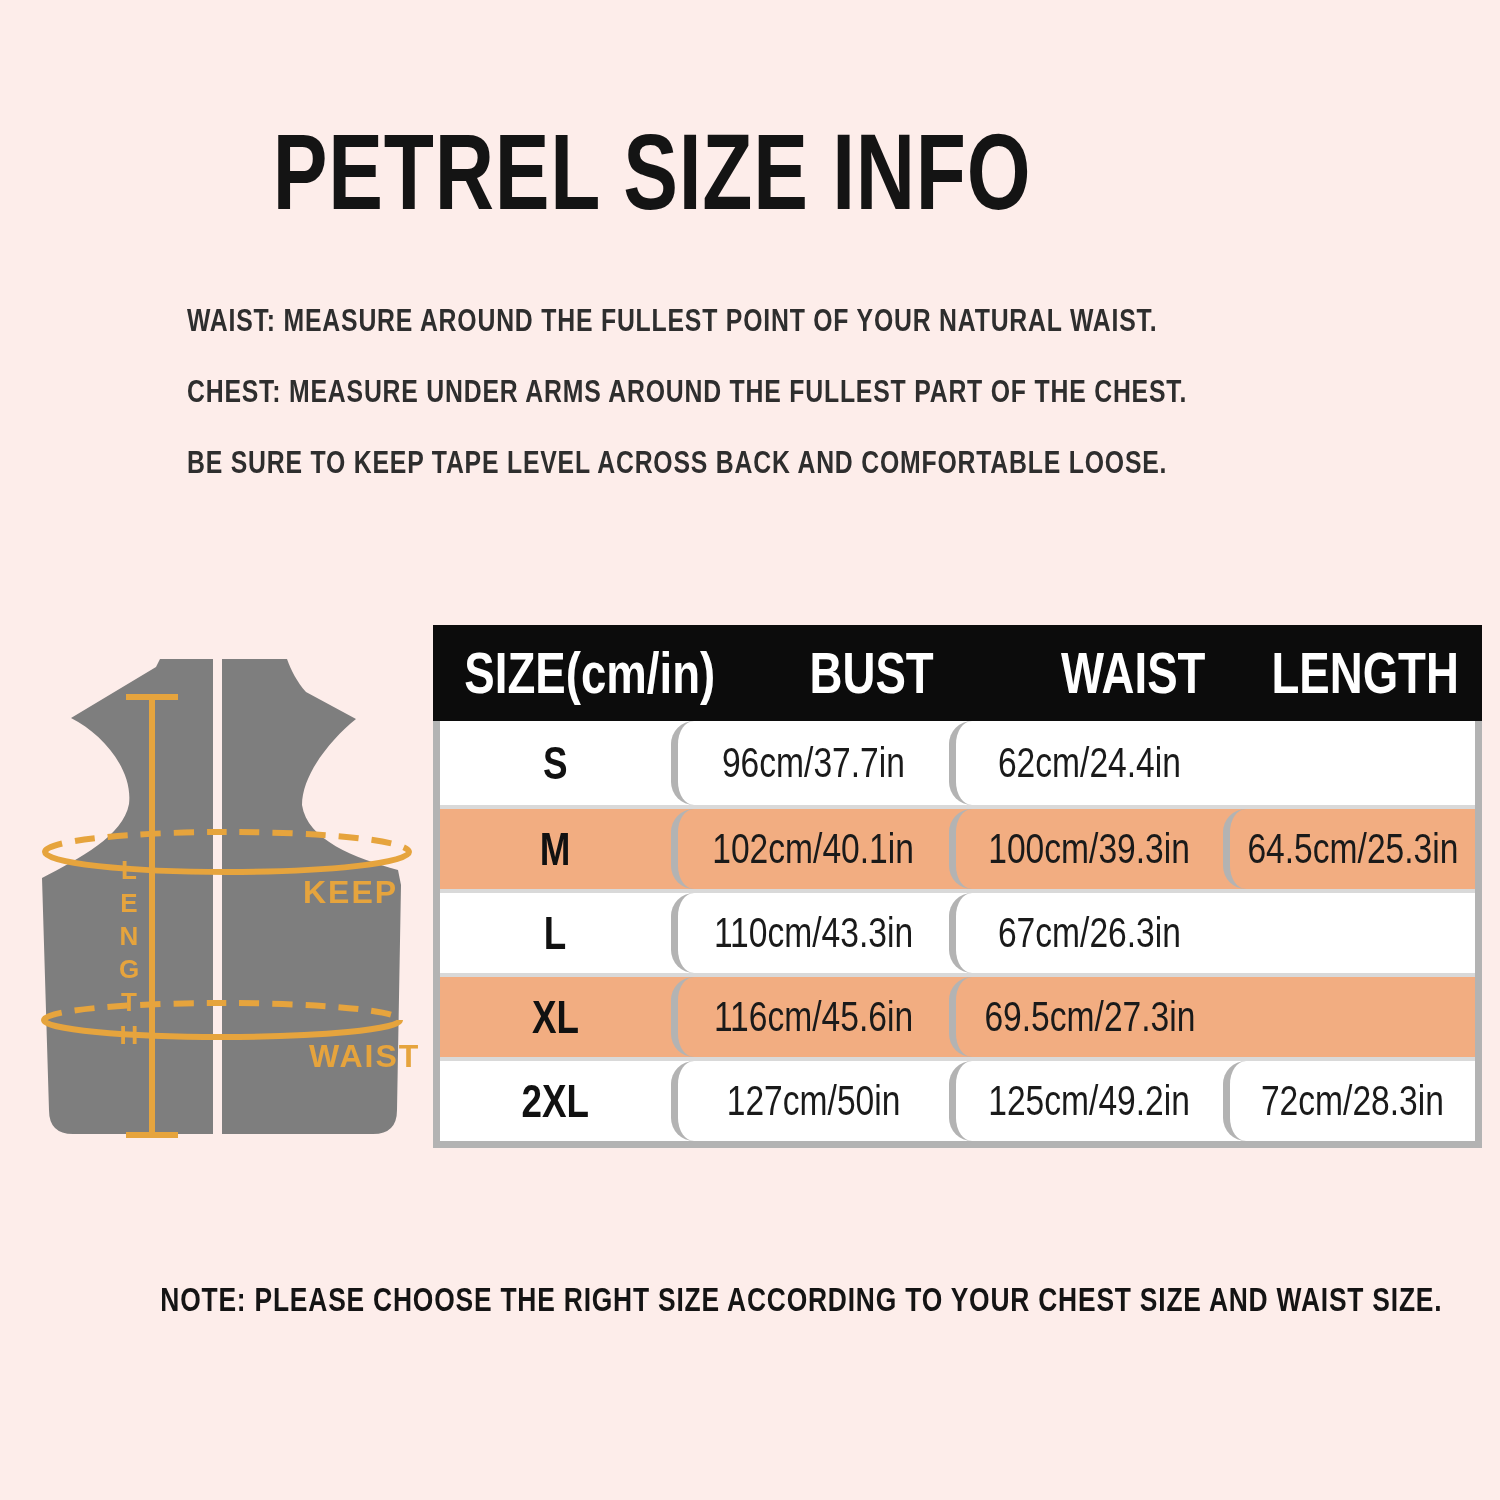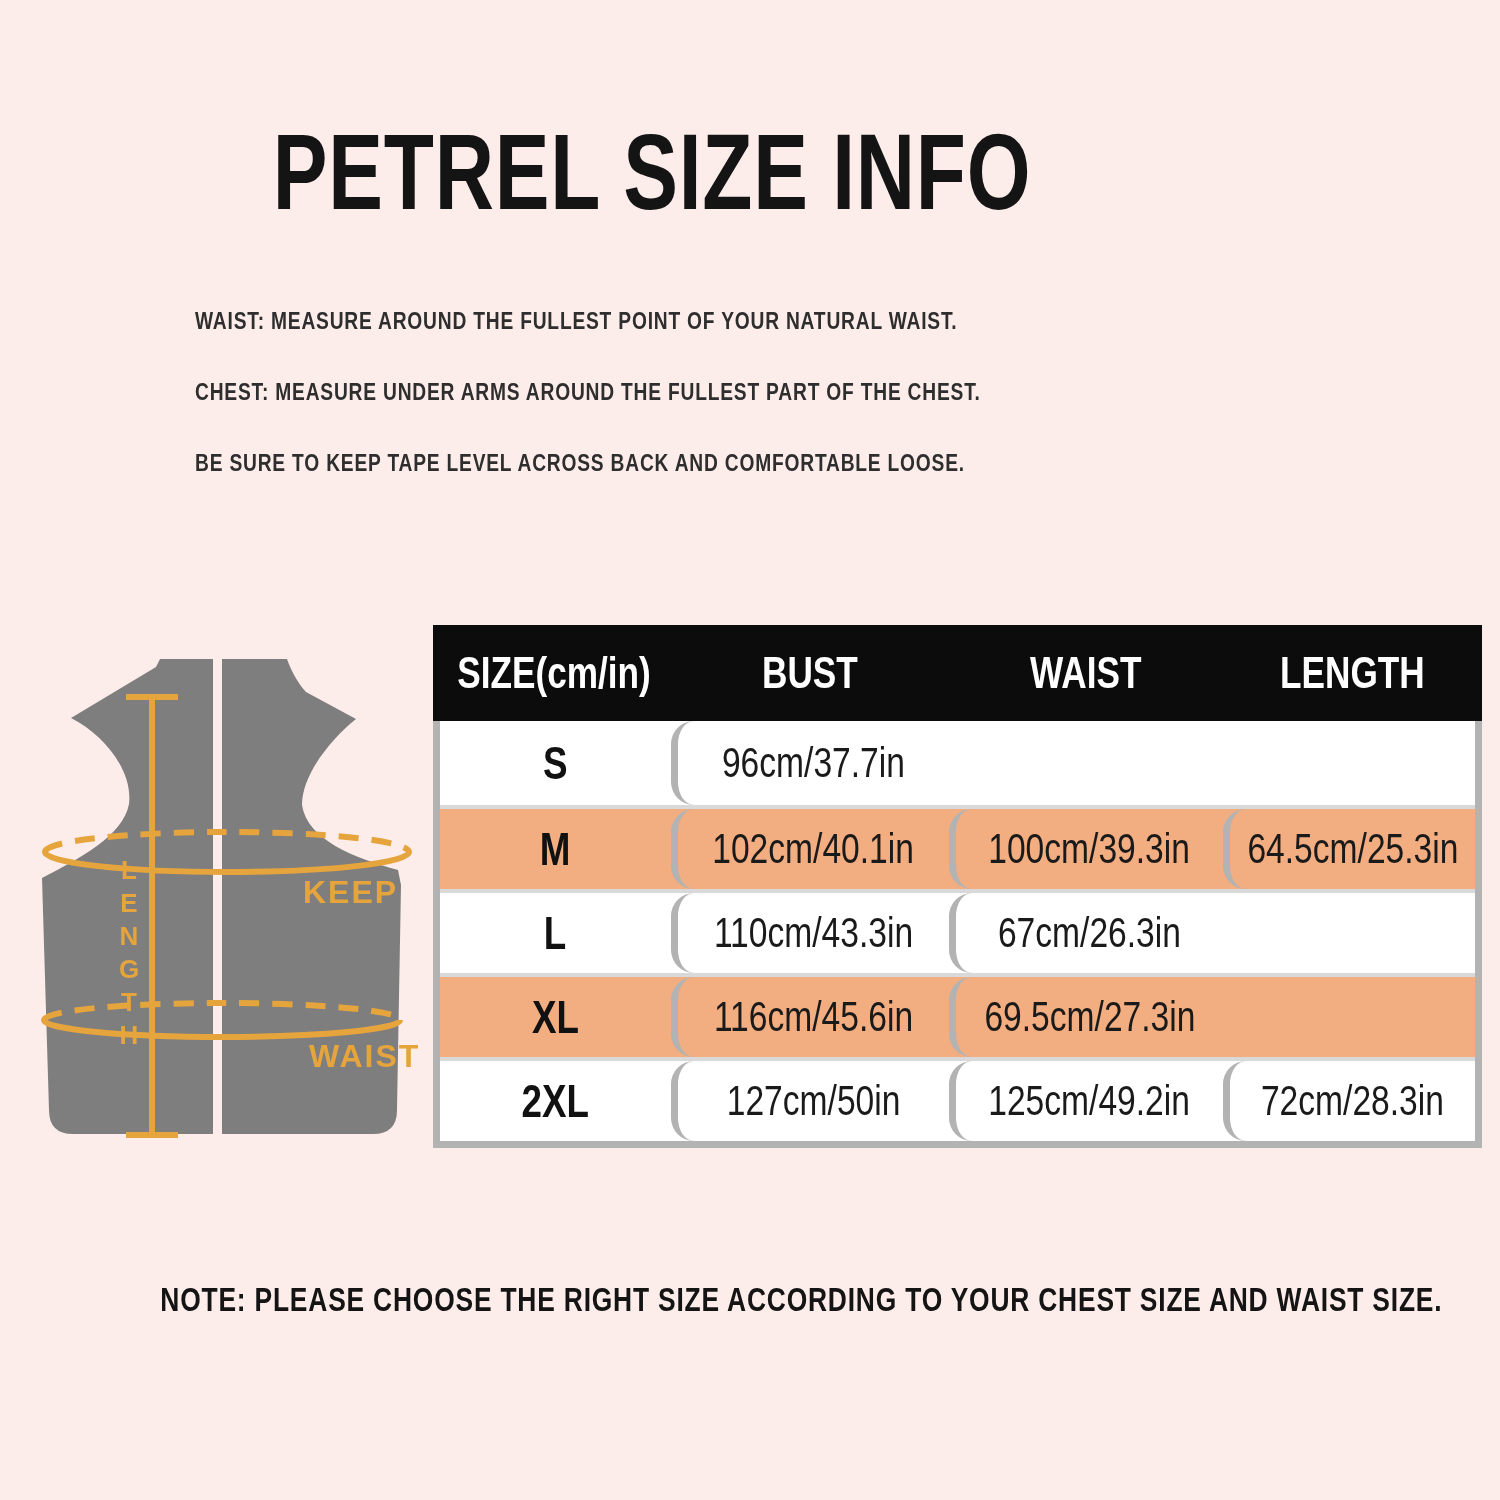--- a/index.html
+++ b/index.html
@@ -14,8 +14,8 @@
            font-size:108px; font-weight:bold; color:#141414; line-height:1.0; letter-spacing:1px; }
   .title .squeeze-c { transform:scaleX(0.76); }
 
-  .instructions { position:absolute; left:195px; top:285px; color:#2e2e2e;
-                  font-size:24px; font-weight:bold; }
+  .instructions { position:absolute; left:187px; top:285px; color:#2e2e2e;
+                  font-size:31px; font-weight:bold; }
   .instructions .line { display:block; height:71px; line-height:71px; letter-spacing:1px; }
 
   .note { position:absolute; left:0; top:1278px; width:1368px; text-align:center;

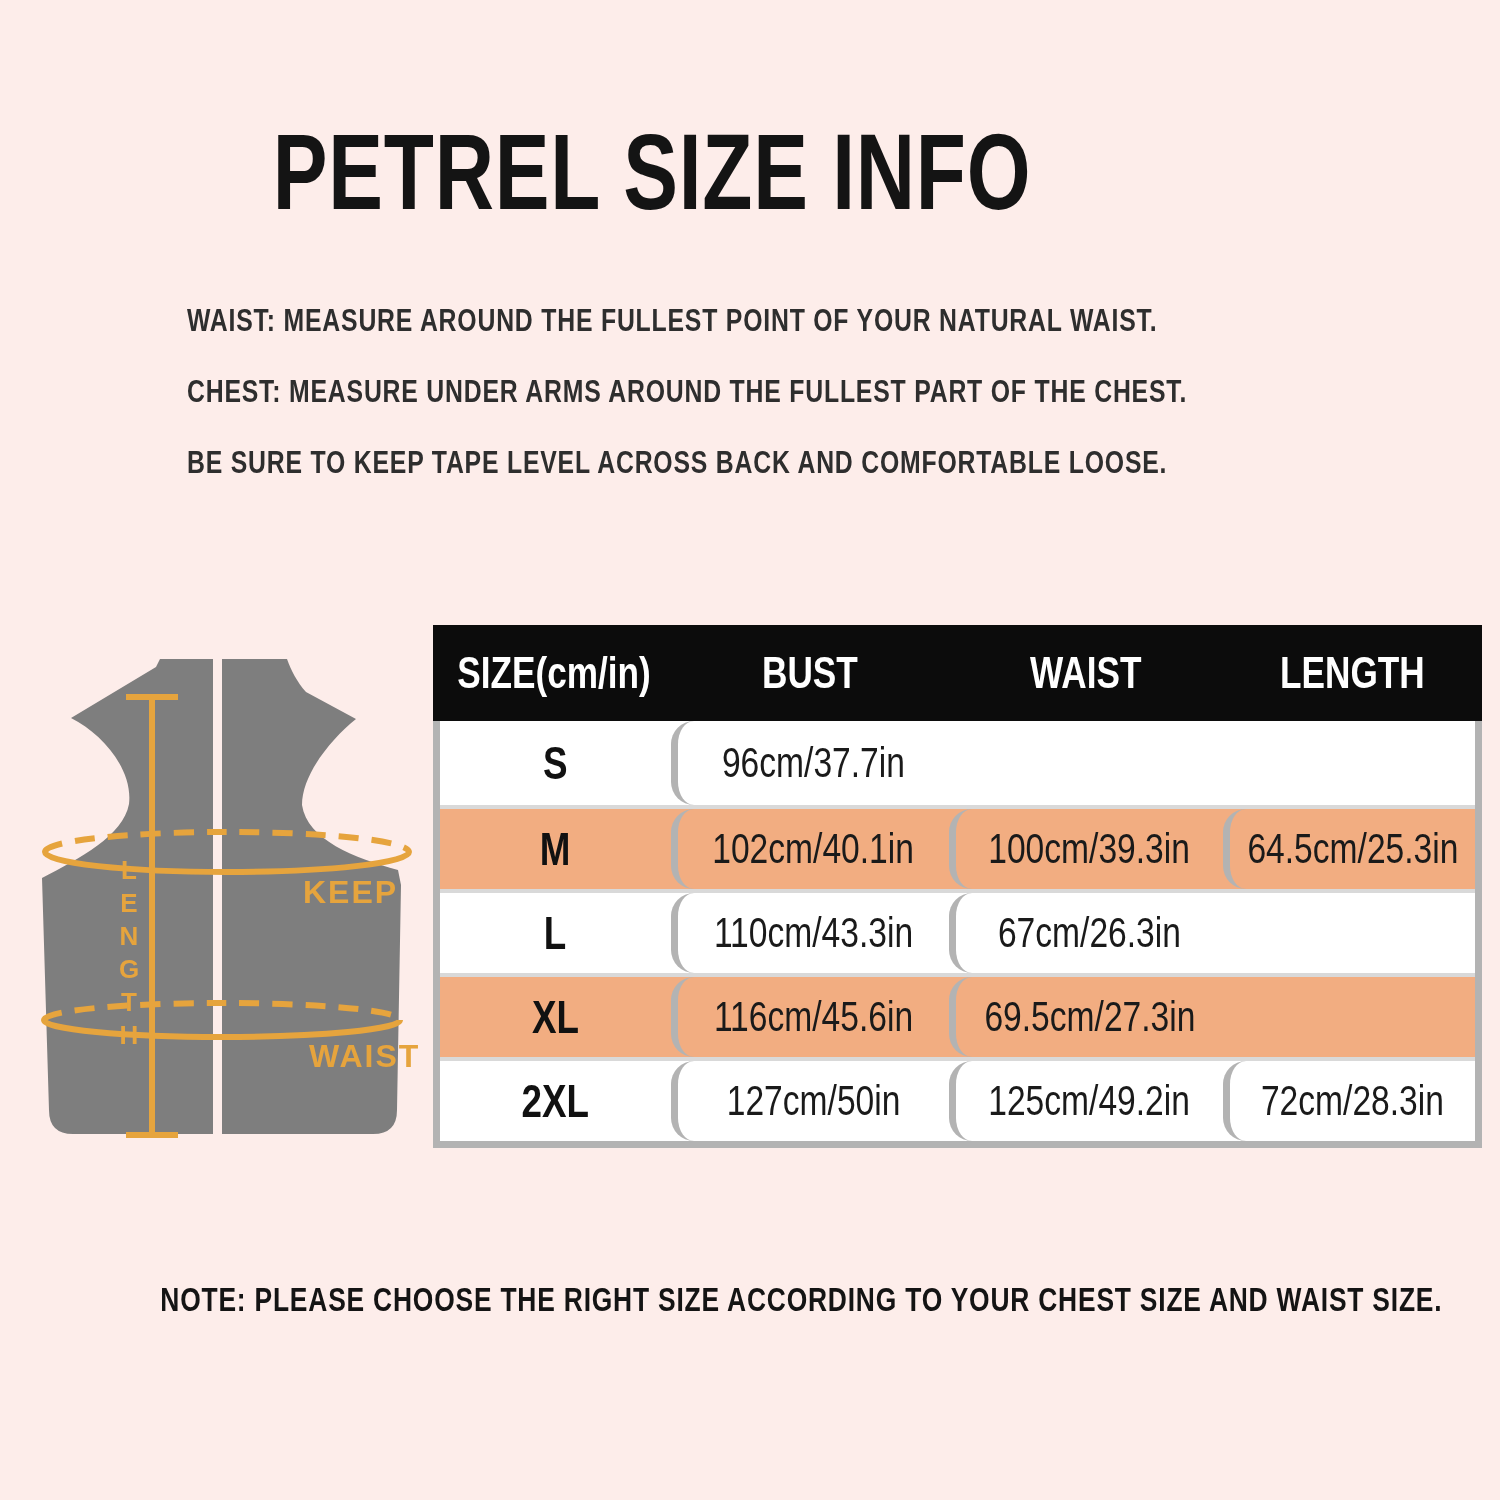--- a/index.html
+++ b/index.html
@@ -25,7 +25,7 @@
   .size-table { position:absolute; left:433px; top:625px; width:1049px; }
   .thead { display:grid; grid-template-columns:238px 278px 274px 259px; background:#0c0c0c;
            height:96px; align-items:center; }
-  .thead .hcell { text-align:center; color:#ffffff; font-size:44px; font-weight:bold; }
+  .thead .hcell { text-align:right; color:#ffffff; font-size:57px; font-weight:bold; }
   .tbody { width:1049px; background:#ffffff; border-left:7px solid #b3b3b3;
            border-right:7px solid #b3b3b3; border-bottom:7px solid #b3b3b3; }
   .trow { display:grid; grid-template-columns:231px 278px 274px 252px; height:84px; }

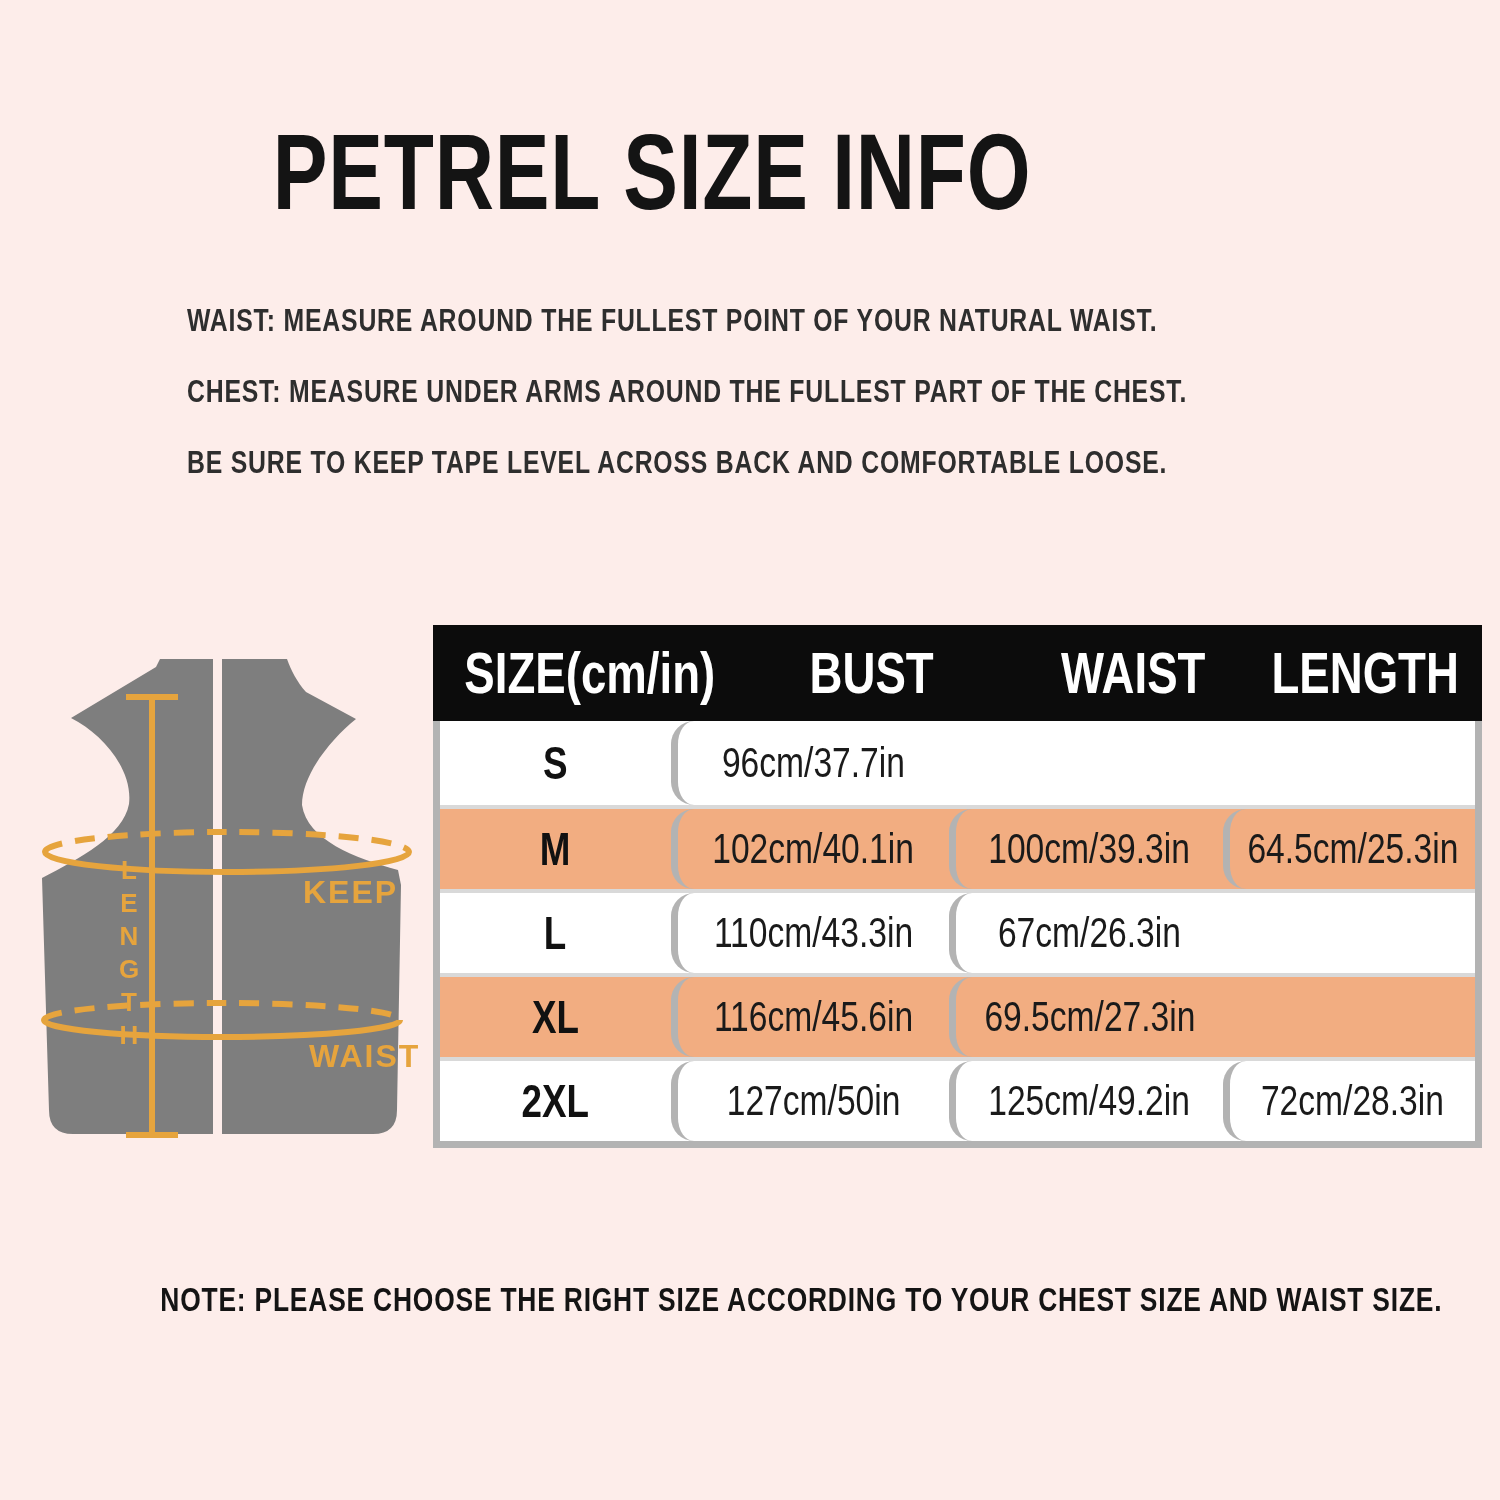--- a/index.html
+++ b/index.html
@@ -99,6 +99,9 @@
         <div class="tcell c2">
             <span class="squeeze-c">96cm/37.7in</span>
           </div>
+        <div class="tcell c4">
+            <span class="squeeze-c">62cm/24.4in</span>
+          </div>
       </div>
 
       <div class="trow hl">

